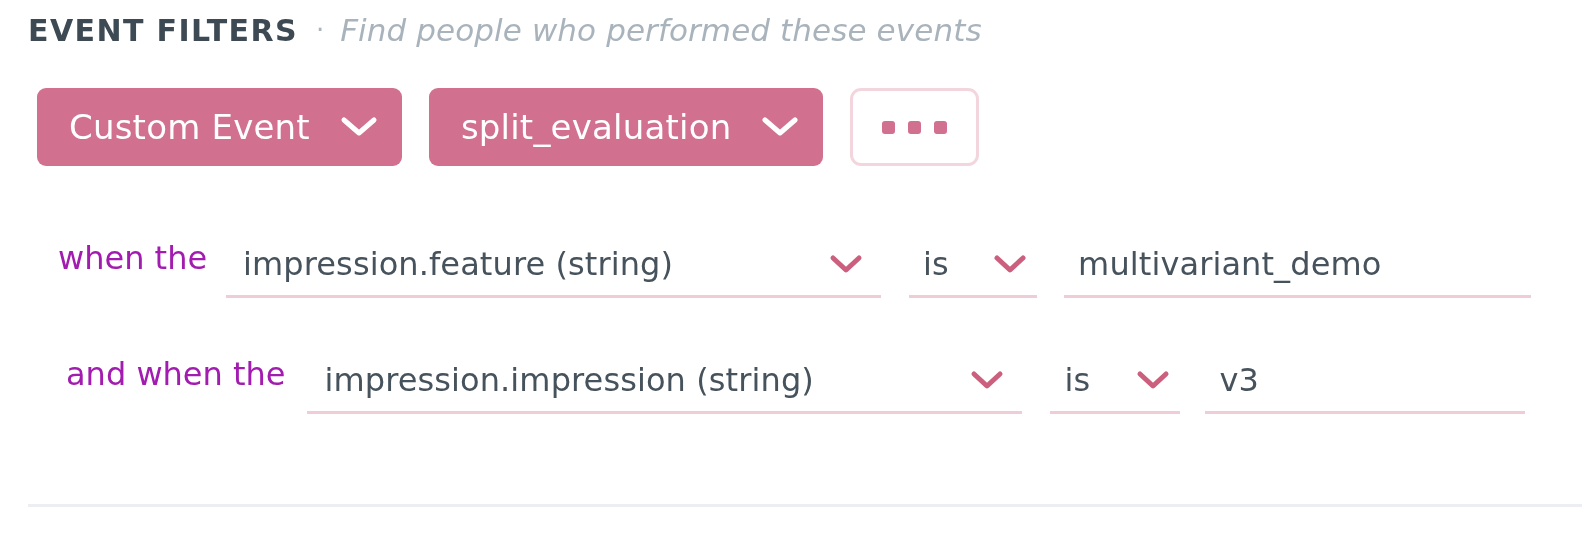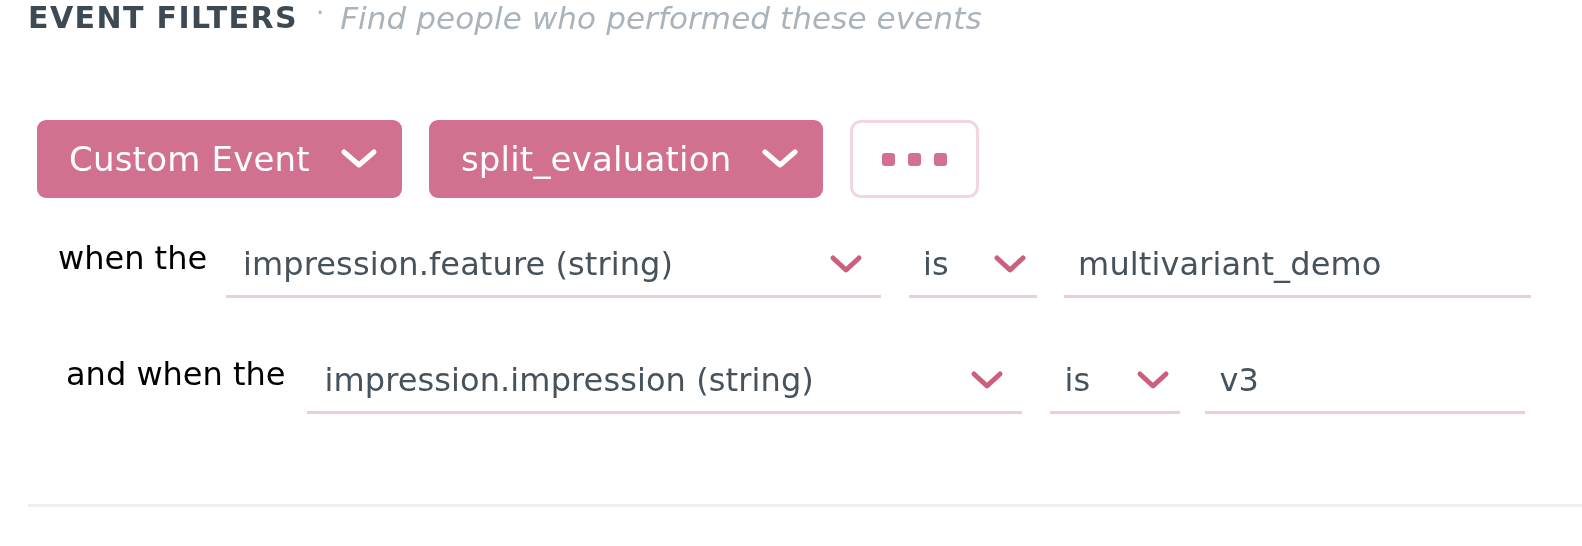--- a/index.html
+++ b/index.html
@@ -27,9 +27,9 @@
   .header {
     position: absolute;
     left: 28px;
-    top: 0;
-    display: flex;
-    align-items: flex-start;
+    top: 12px;
+    display: flex;
+    align-items: center;
     white-space: nowrap;
   }
   .header-title {

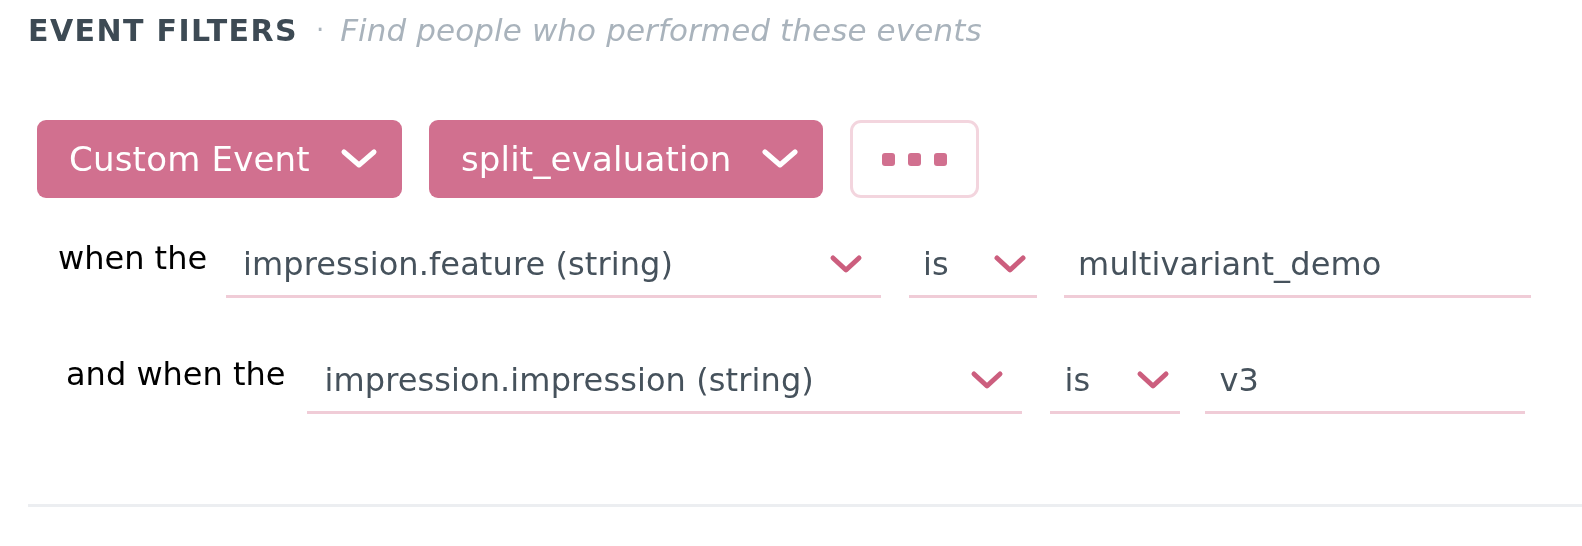--- a/index.html
+++ b/index.html
@@ -57,7 +57,7 @@
   .pill-row {
     position: absolute;
     left: 28px;
-    top: 120px;
+    top: 88px;
     display: flex;
     align-items: flex-start;
     padding-left: 9px;

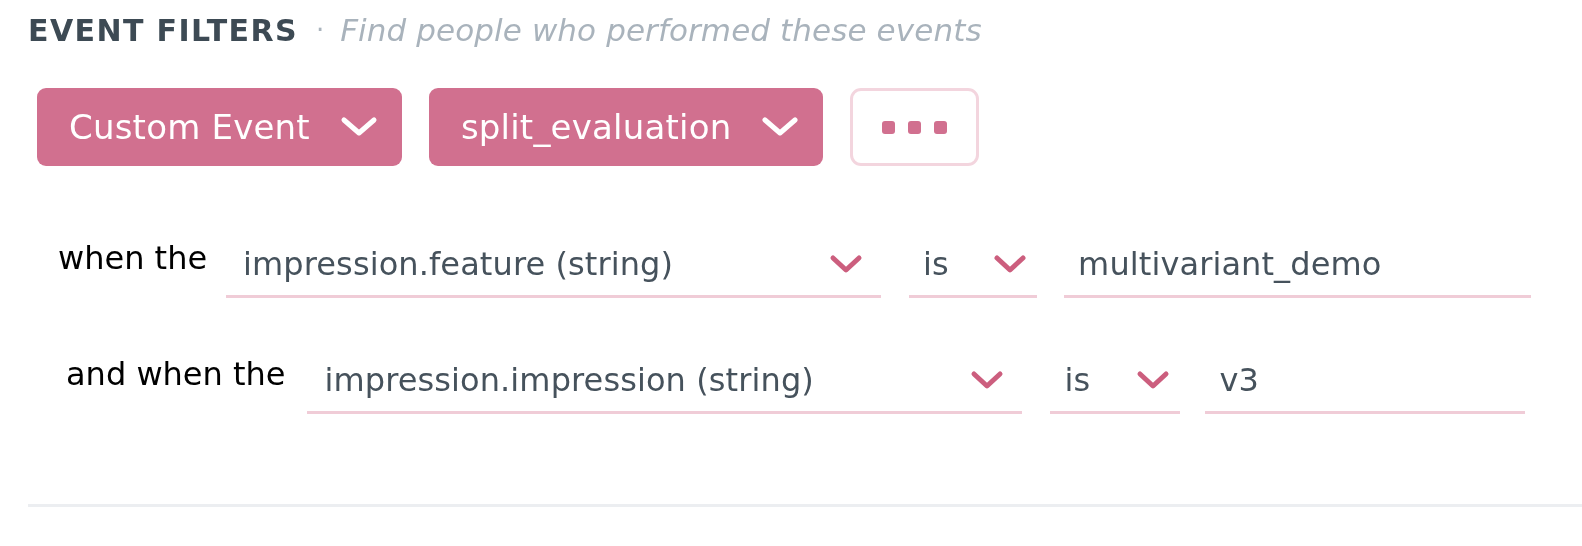--- a/index.html
+++ b/index.html
@@ -124,7 +124,7 @@
 
   .prefix {
     font-size: 32px;
-    color: #000000;
+    color: #a21caf;
     line-height: 52px;
     padding-right: 0;
   }

